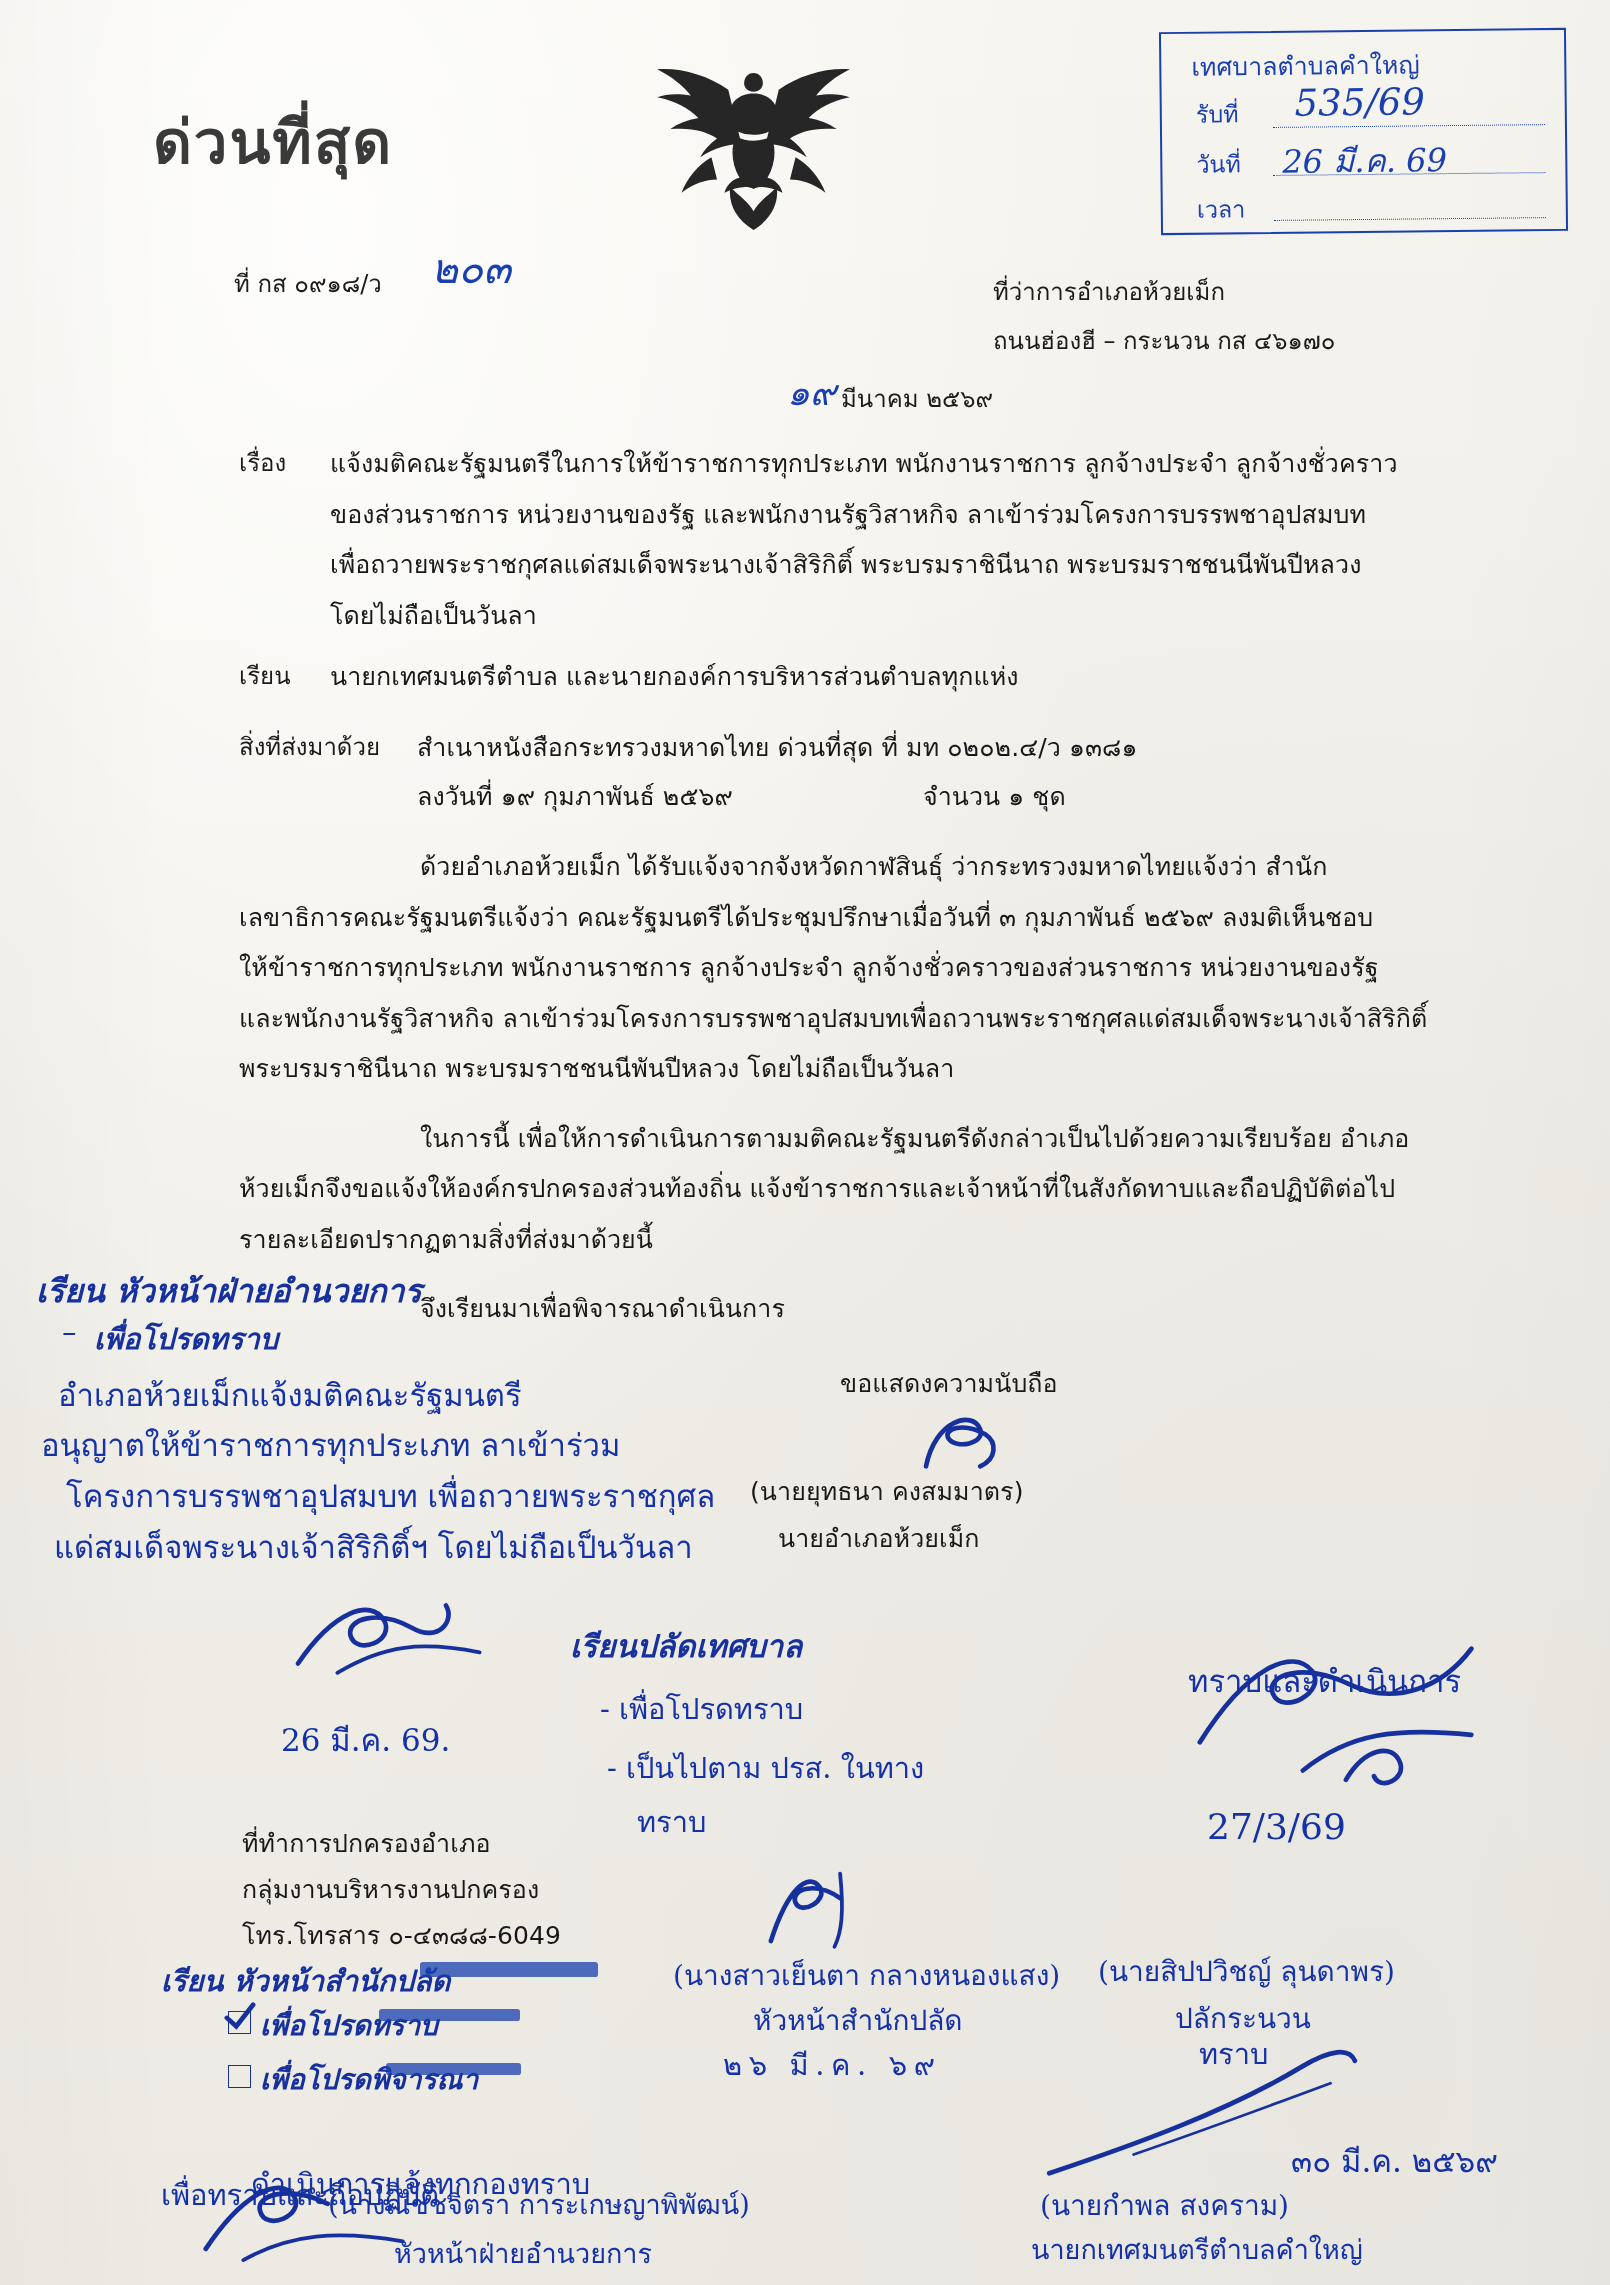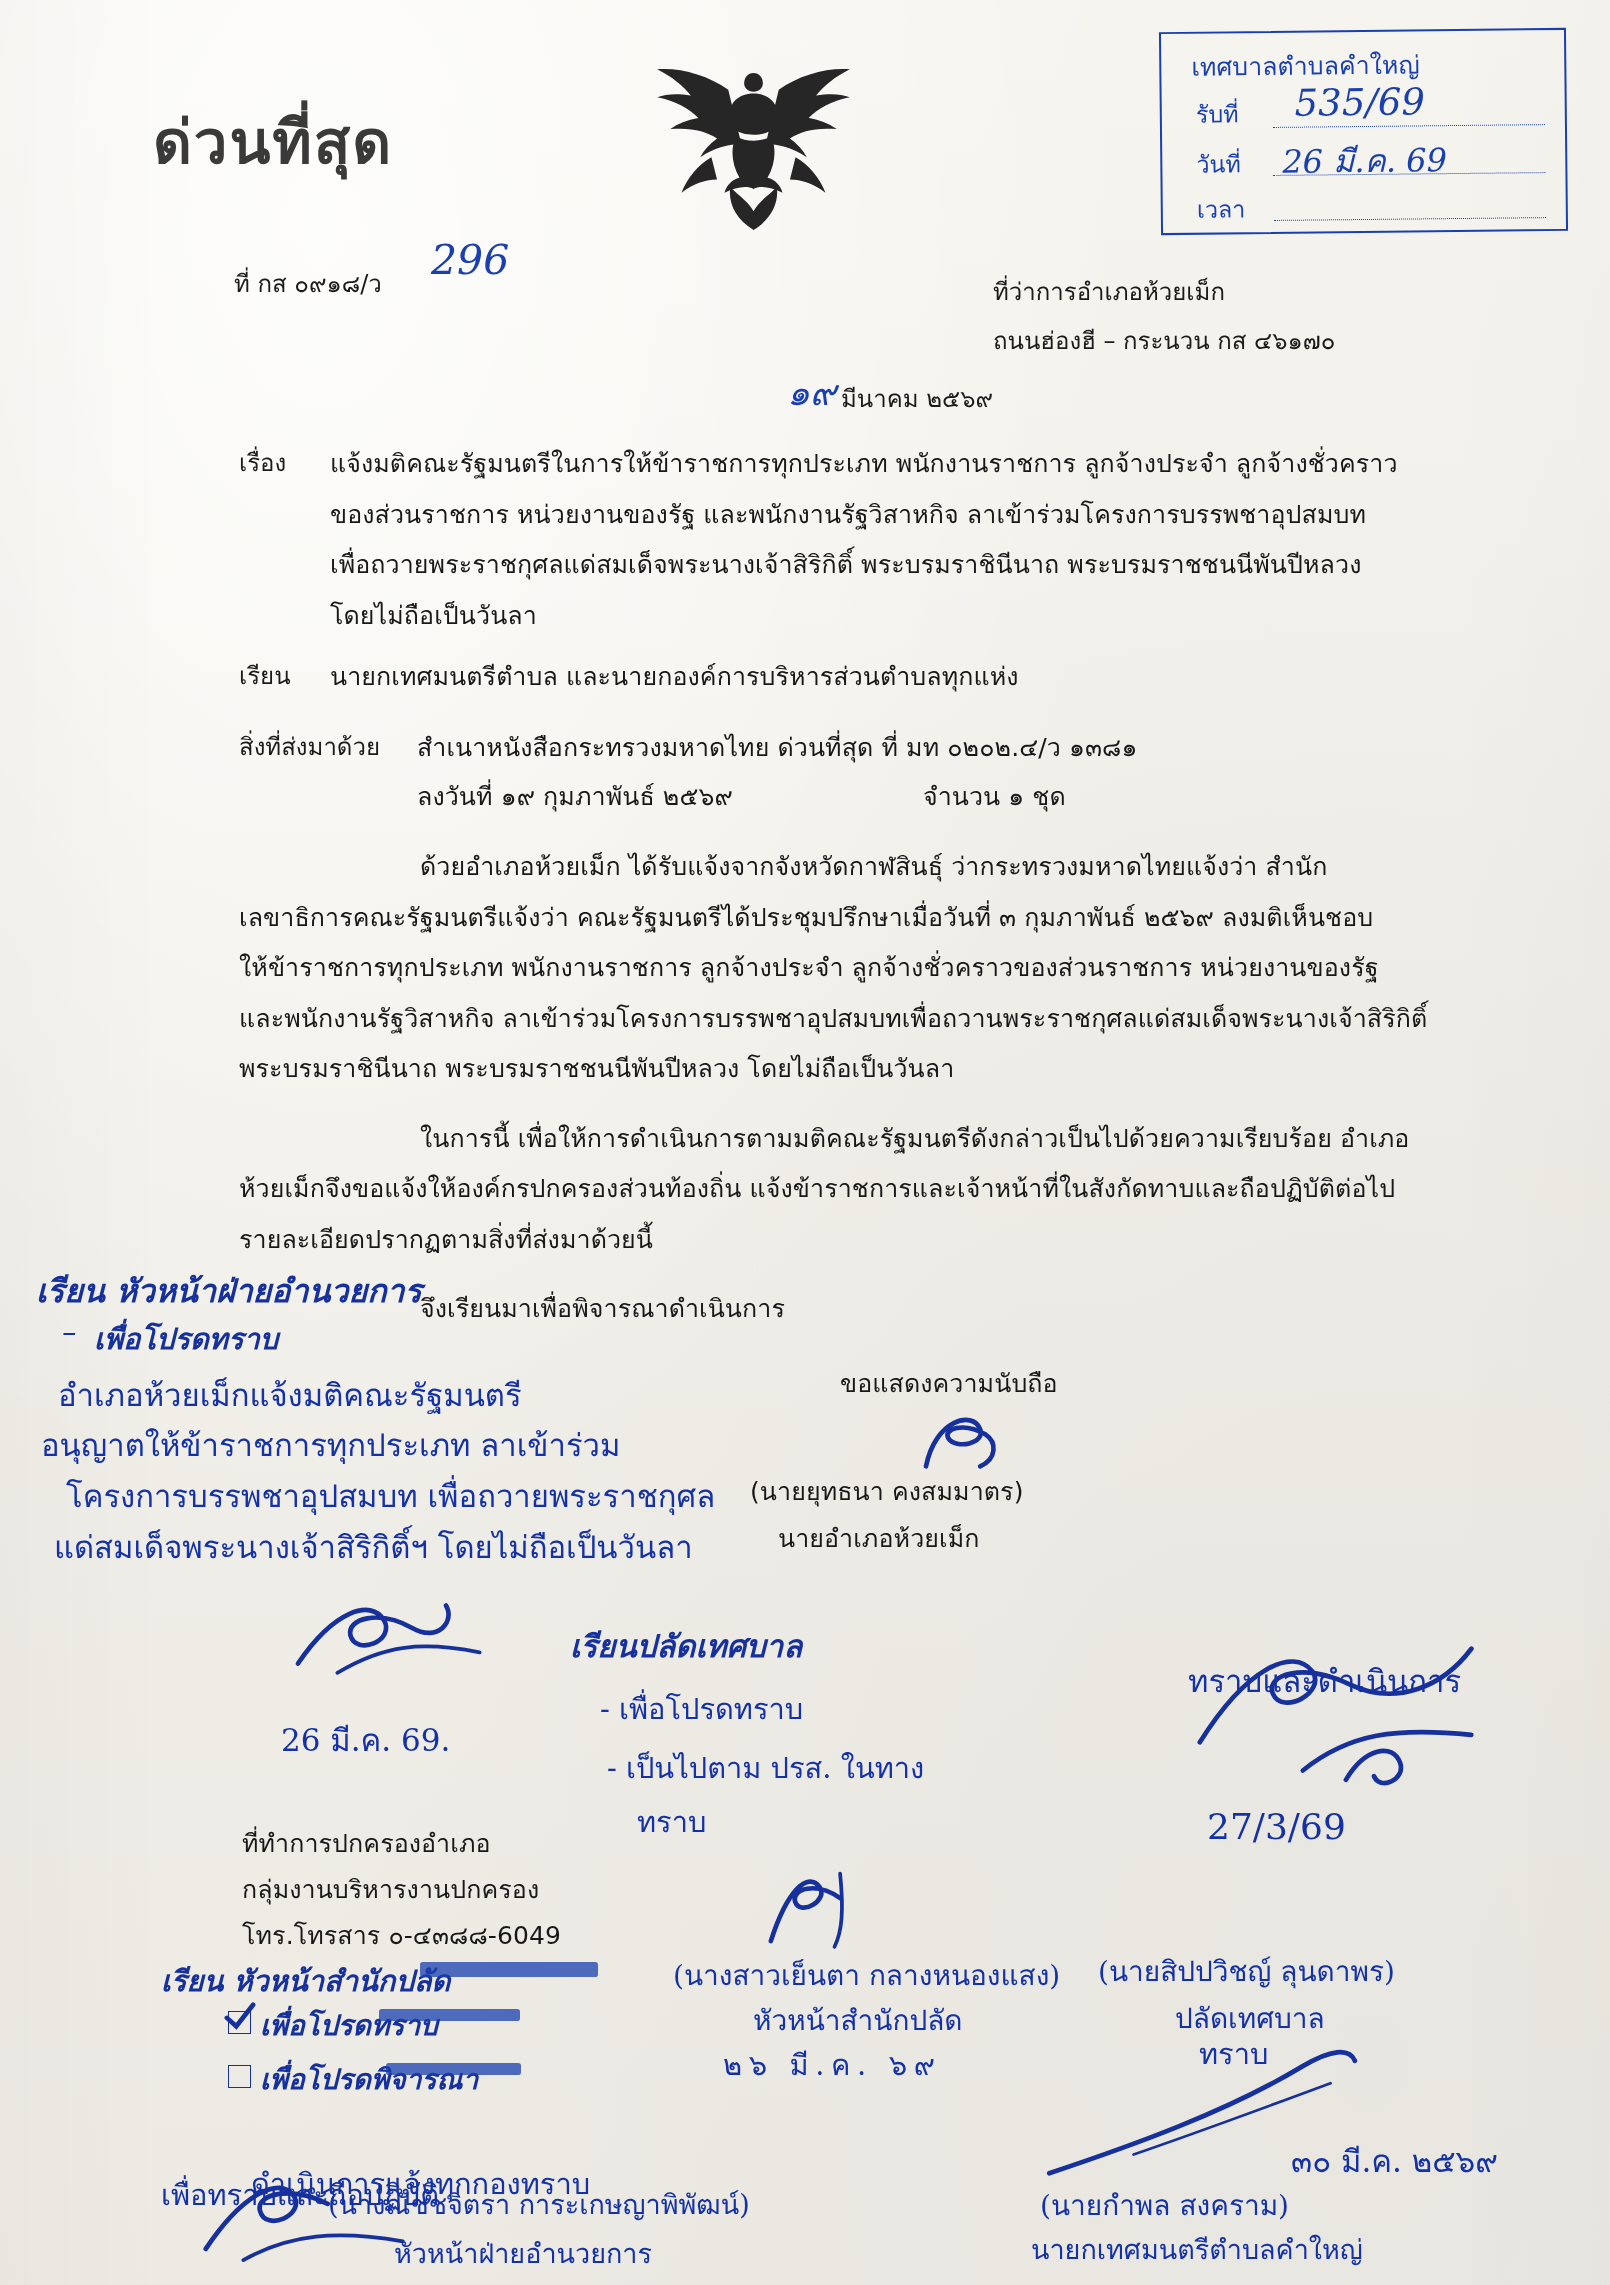--- a/index.html
+++ b/index.html
@@ -88,7 +88,7 @@
   </div>
 
   <div class="line printed" style="left:234px;top:264px;">ที่ กส ๐๙๑๘/ว</div>
-  <div class="hand" style="position:absolute;left:431px;top:236px;font-size:41px;">296</div>
+  <div class="hand" style="position:absolute;left:431px;top:236px;font-size:41px;">๒๐๓</div>
 
   <div class="line printed" style="left:993px;top:272px;">ที่ว่าการอำเภอห้วยเม็ก</div>
   <div class="line printed" style="left:993px;top:321px;">ถนนฮ่องฮี – กระนวน กส ๔๖๑๗๐</div>

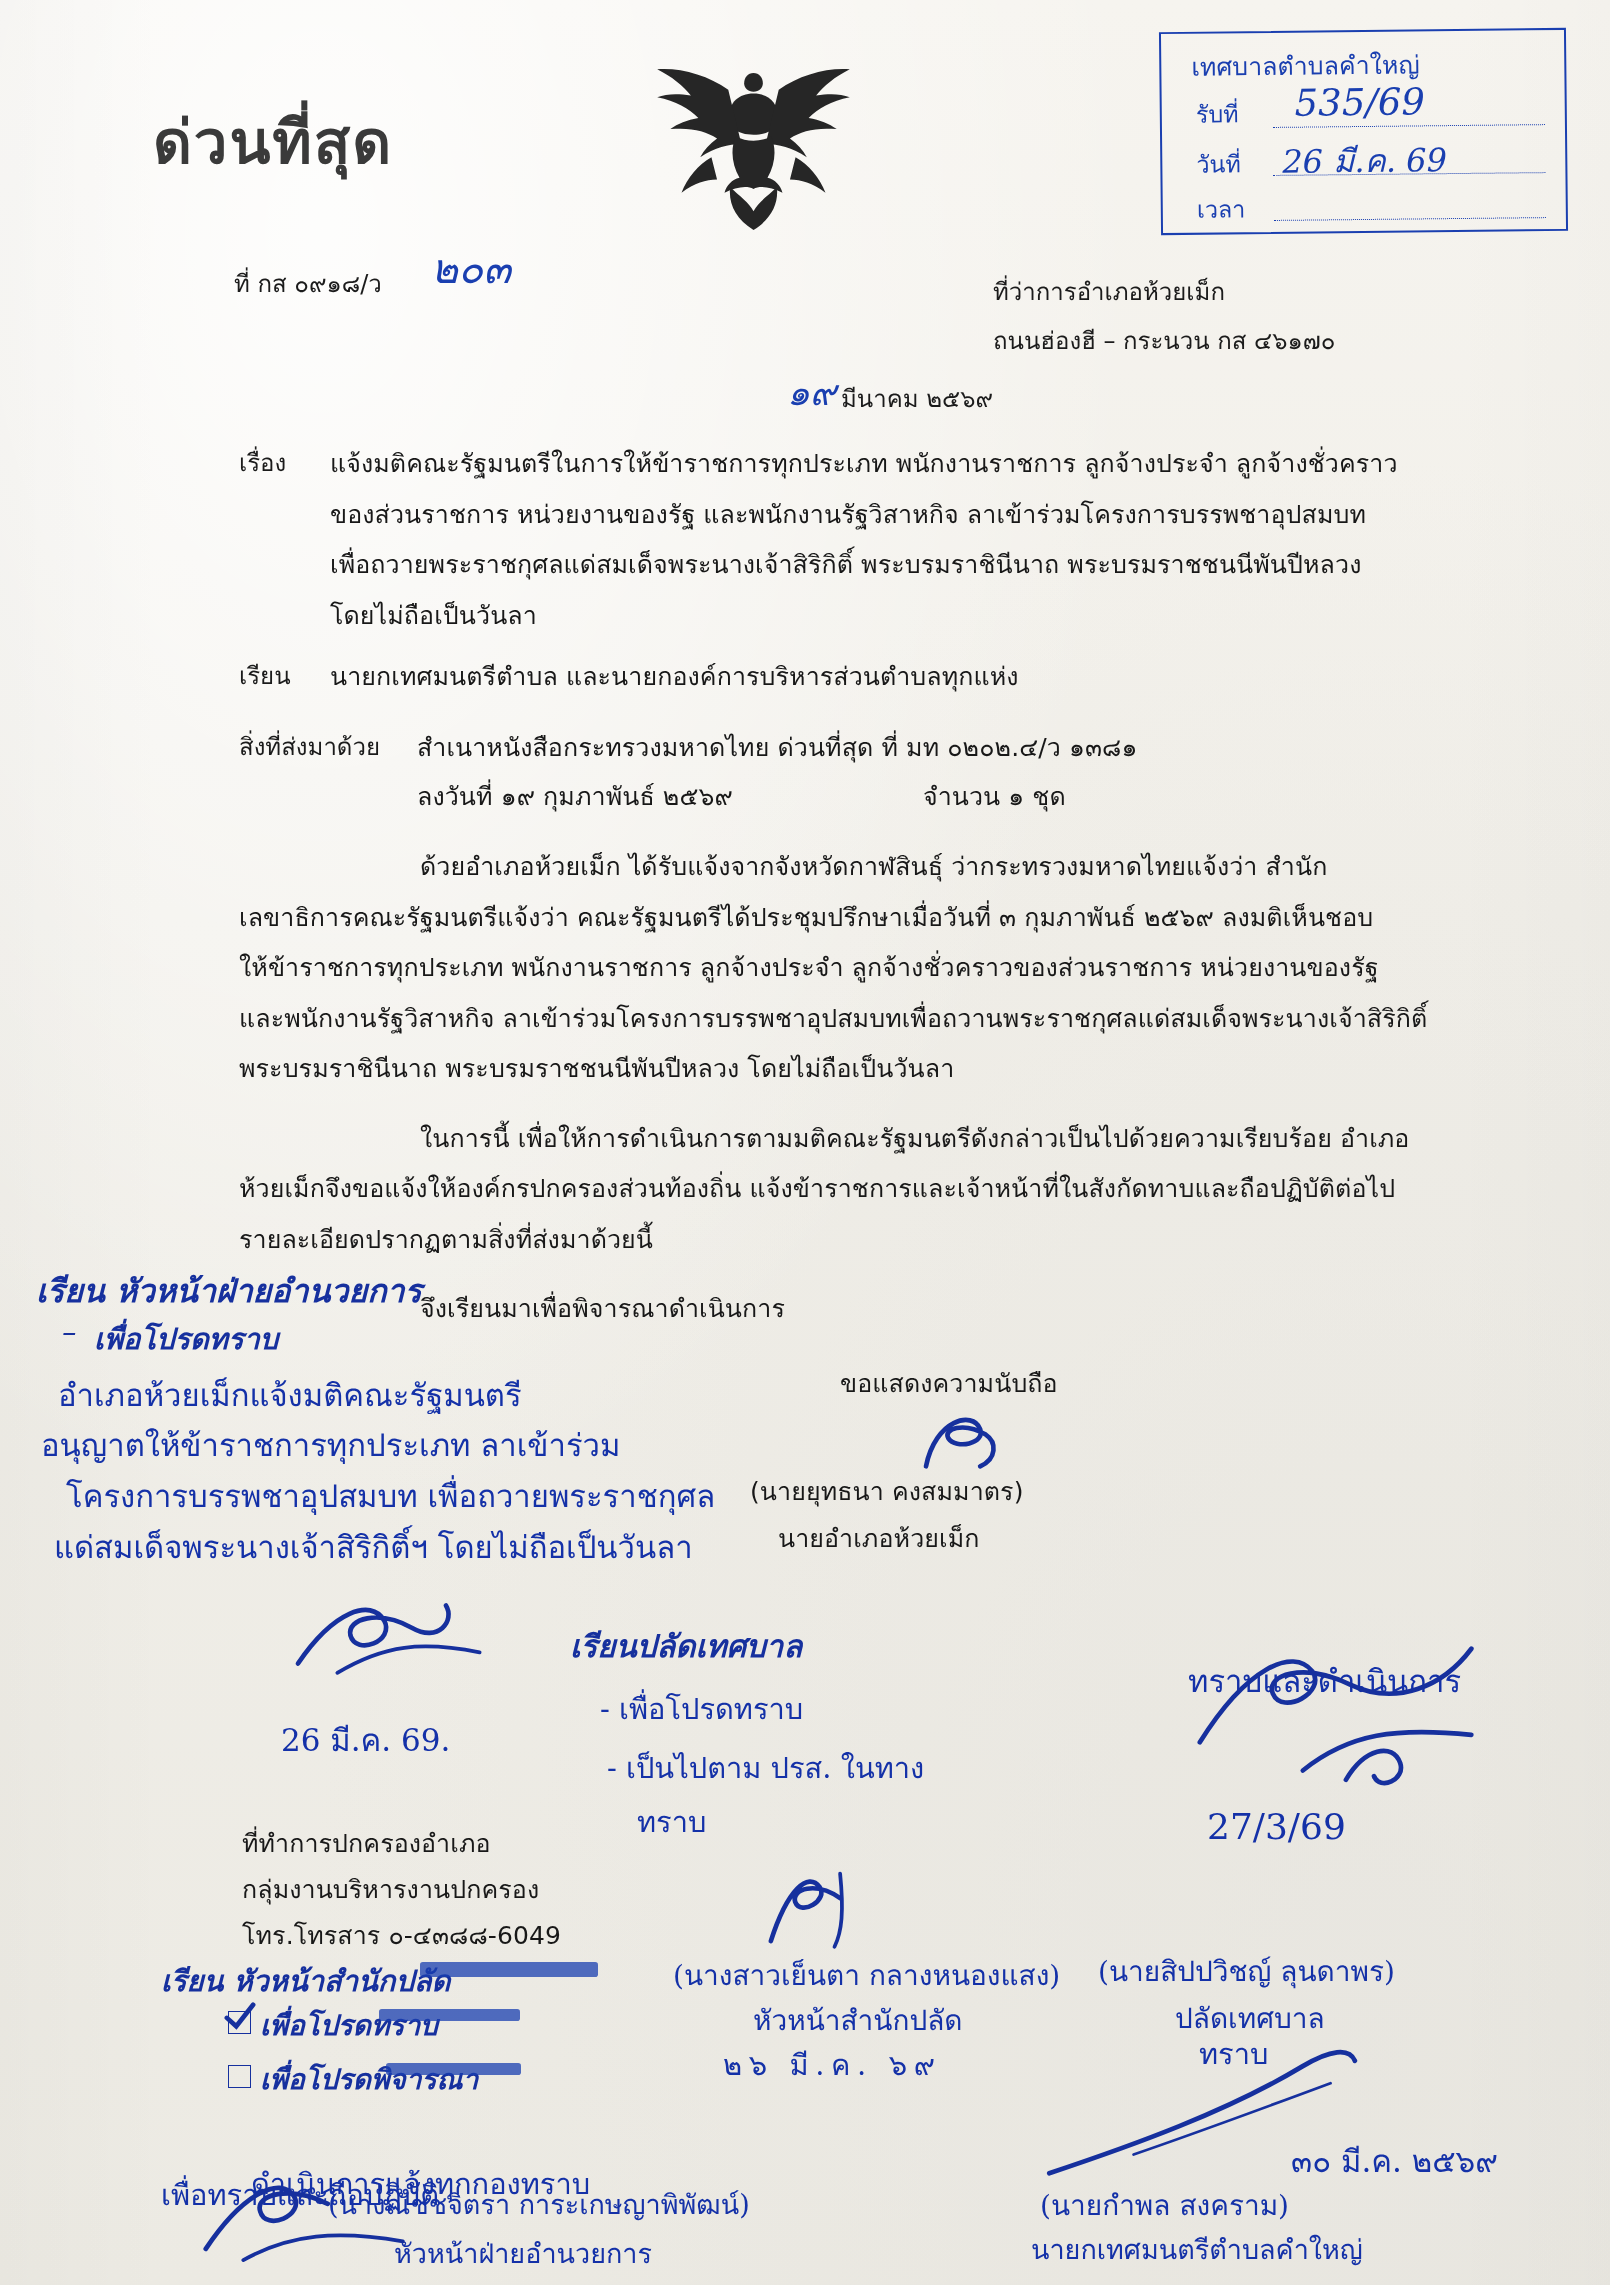--- a/index.html
+++ b/index.html
@@ -177,7 +177,7 @@
   </div>
   <div class="hw" style="left:1207px;top:1806px;font-size:36px;">27/3/69</div>
   <div class="hw" style="left:1098px;top:1949px;font-size:28px;">(นายสิปปวิชญ์  ลุนดาพร)</div>
-  <div class="hw" style="left:1175px;top:1996px;font-size:28px;">ปลัดเทศบาล</div>
+  <div class="hw" style="left:1175px;top:1996px;font-size:28px;">ปลักระนวน</div>
 
   <div class="hw" style="left:1199px;top:2031px;font-size:29px;">ทราบ</div>
   <div class="sig" style="left:1021px;top:2042px;">

